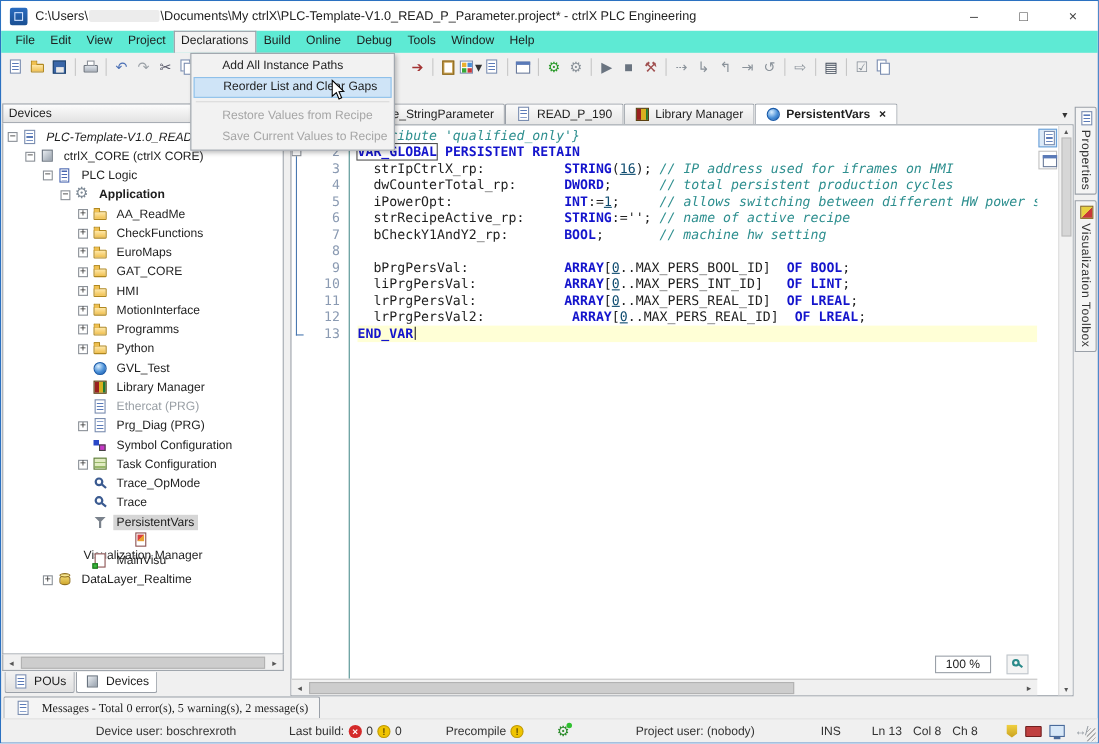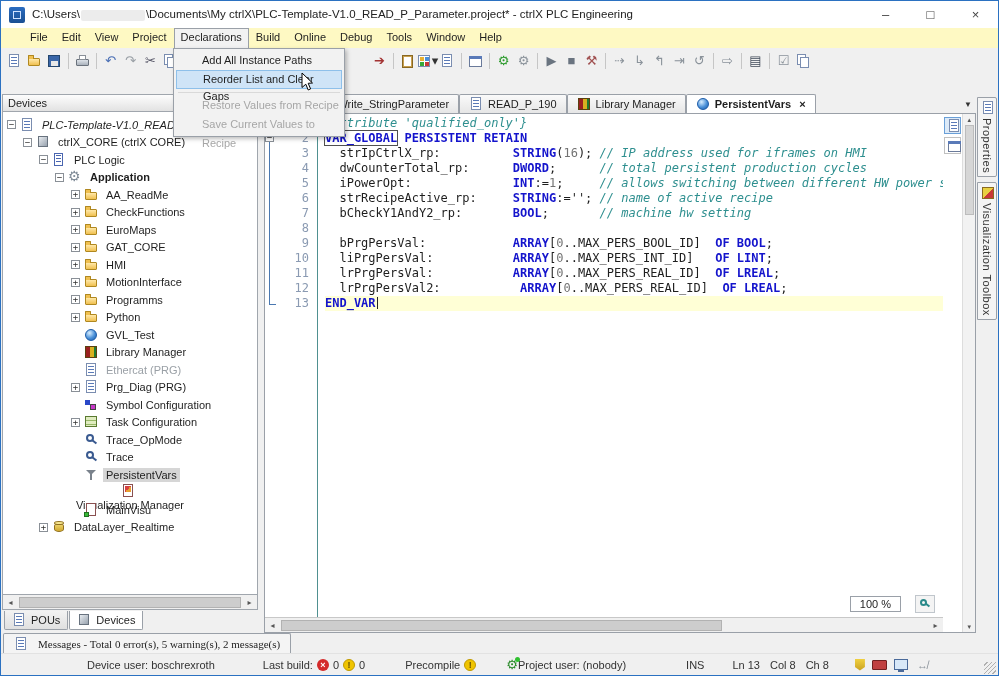--- a/index.html
+++ b/index.html
@@ -17,7 +17,7 @@
   .win-btn{width:45px;height:100%;display:flex;align-items:center;justify-content:center;font-size:13px;color:#444;}
 
   
-  .menubar{height:20px;display:flex;align-items:stretch;padding-left:22px;background:#fef9c3;flex:none;}
+  .menubar{height:20px;display:flex;align-items:stretch;padding-left:6px;background:#5eead4;flex:none;}
   .menu-item{padding:3px 7px;white-space:nowrap;}
   .menu-item.open{background:#f2f2f2;border:1px solid #9aa0a8;border-bottom:none;padding:2px 6px 3px 6px;}
 

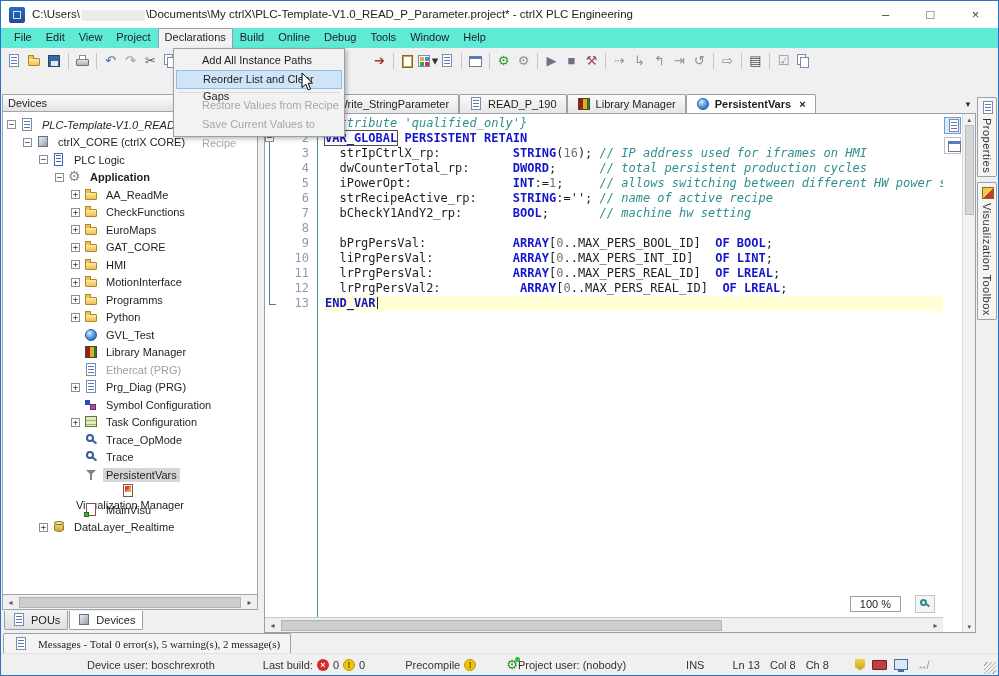--- a/index.html
+++ b/index.html
@@ -156,7 +156,7 @@
   .grip{width:12px;height:12px;margin:6px 2px 0 6px;background:repeating-linear-gradient(135deg,transparent 0 2px,#b0b0b0 2px 3px);}
 
   
-  .dropdown{position:absolute;left:172px;top:47px;width:172px;background:#f2f2f2;border:1px solid #9aa0a8;box-shadow:2px 2px 4px rgba(0,0,0,.25);z-index:60;padding:2px;box-sizing:border-box;}
+  .dropdown{position:absolute;left:172px;top:47px;width:186px;background:#f2f2f2;border:1px solid #9aa0a8;box-shadow:2px 2px 4px rgba(0,0,0,.25);z-index:60;padding:2px;box-sizing:border-box;}
   .dd-item{height:19px;line-height:19px;padding-left:26px;}
   .dd-item.hi{background:#cfe4f7;border:1px solid #8ec0ea;box-sizing:border-box;line-height:17px;}
   .dd-item.dis{color:#a6a6a6;}

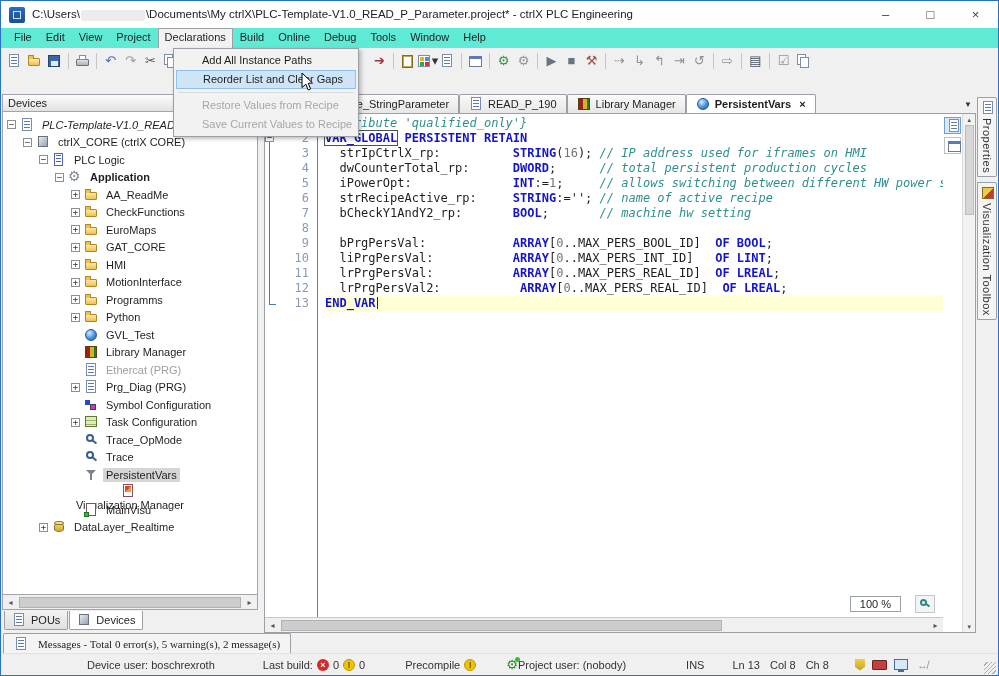--- a/index.html
+++ b/index.html
@@ -114,7 +114,7 @@
   .k{color:#1414cc;font-weight:bold;}
   .kb{color:#1414cc;font-weight:bold;outline:1px solid #505050;}
   .c{color:#2e8f8f;font-style:italic;}
-  .n{color:#737373;}
+  .n{color:#0c4a6e;text-decoration:underline;}
   .caret{display:inline-block;width:1px;height:12px;background:#222;vertical-align:-2px;margin-left:1px;}
   .zoom-box{position:absolute;right:8px;bottom:4px;display:flex;align-items:center;gap:14px;z-index:5;font-family:"Liberation Sans",sans-serif;}
   .zoom-val{border:1px solid #9aa0a8;background:#fff;padding:1px 9px;font-size:11px;}

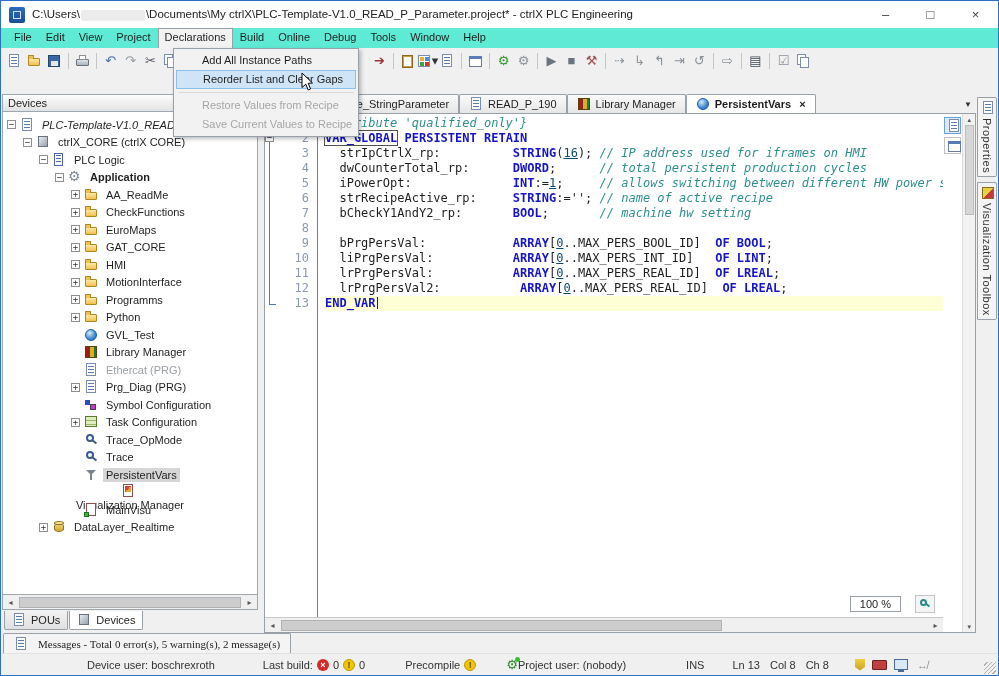--- a/index.html
+++ b/index.html
@@ -543,7 +543,7 @@
       <span class="icon-warn"></span>
     </span>
     <span class="sb-gear" style="margin-left:30px">⚙</span>
-    <span class="sb-cell" style="">Project user: (nobody)</span>
+    <span class="sb-cell" style="margin-left:60px">Project user: (nobody)</span>
     <span class="sb-cell" style="margin-left:60px">INS</span>
     <span class="sb-group" style="margin-left:28px;gap:10px">
       <span>Ln 13</span>

